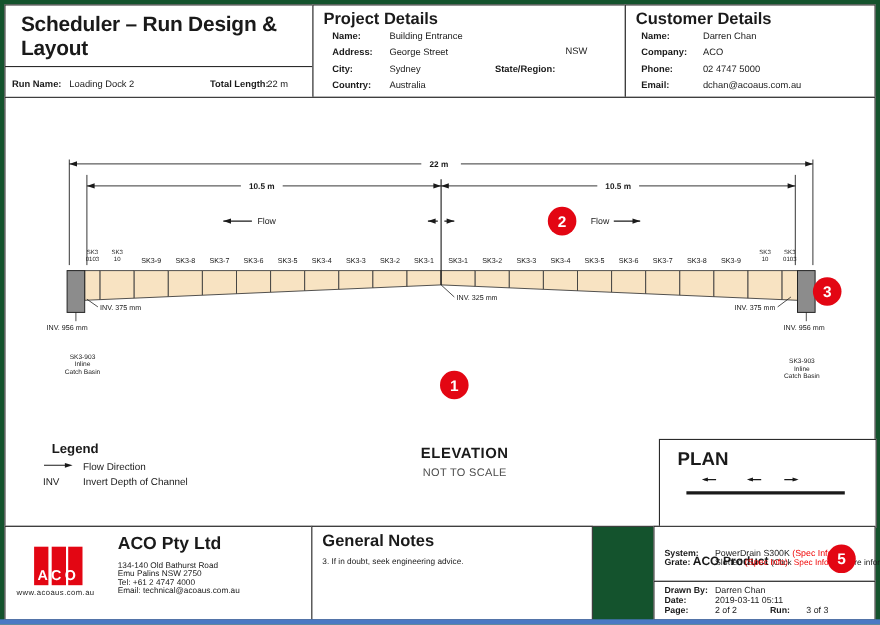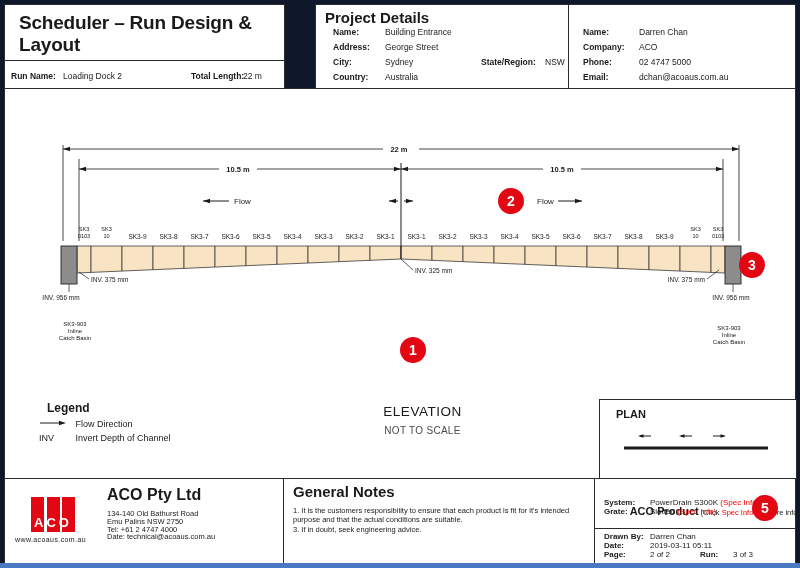--- a/index.html
+++ b/index.html
@@ -4,7 +4,7 @@
 <style>
   html,body{margin:0;padding:0;background:#fff;}
   body{font-family:"Liberation Sans",sans-serif;color:#1a1a1a;}
-  #sheet{position:relative;width:800px;height:568px;background:#0f172a;overflow:hidden;}
+  #sheet{position:relative;width:800px;height:568px;background:#14532d;overflow:hidden;}
   .box{position:absolute;border:1px solid #2b2b2b;box-sizing:border-box;background:#fff;}
   .abs{position:absolute;}
 

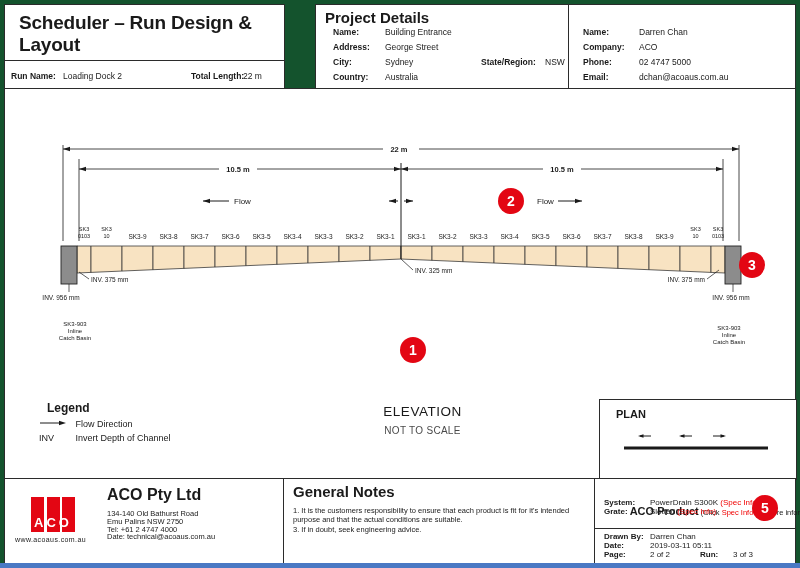--- a/index.html
+++ b/index.html
@@ -19,7 +19,7 @@
   .detail-title{font-size:15px;font-weight:bold;position:absolute;left:9px;top:4px;}
   .f-lbl{position:absolute;font-size:8.5px;font-weight:bold;}
   .f-val{position:absolute;font-size:8.5px;}
-  #project-box{left:284px;top:4px;width:285px;height:85px;margin-left:31px;}
+  #project-box{left:284px;top:4px;width:285px;height:85px;}
   #customer-box{left:568px;top:4px;width:228px;height:85px;}
 
   

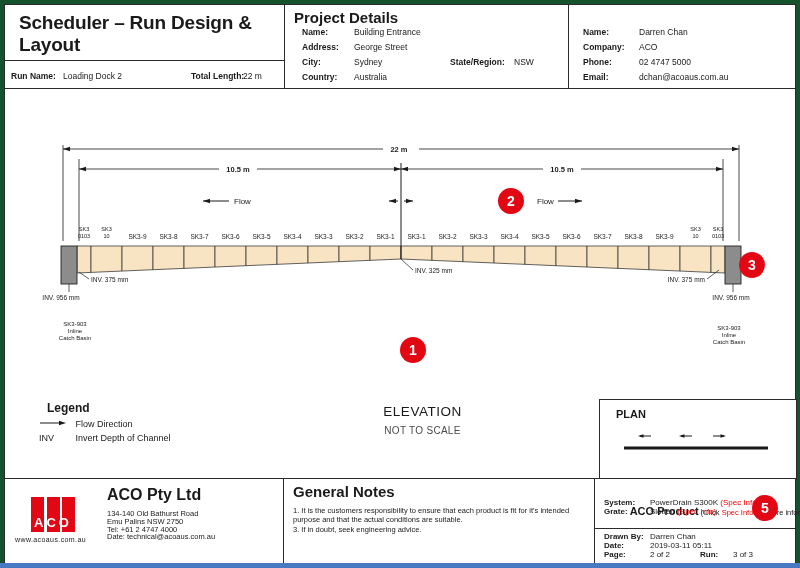--- a/index.html
+++ b/index.html
@@ -96,6 +96,7 @@
   </div>
 
   <div class="box" id="customer-box">
+    <div class="detail-title">Customer Details</div>
     <span class="f-lbl" style="left:14px;top:22px">Name:</span>
     <span class="f-val" style="left:70px;top:22px">Darren Chan</span>
     <span class="f-lbl" style="left:14px;top:37px">Company:</span>

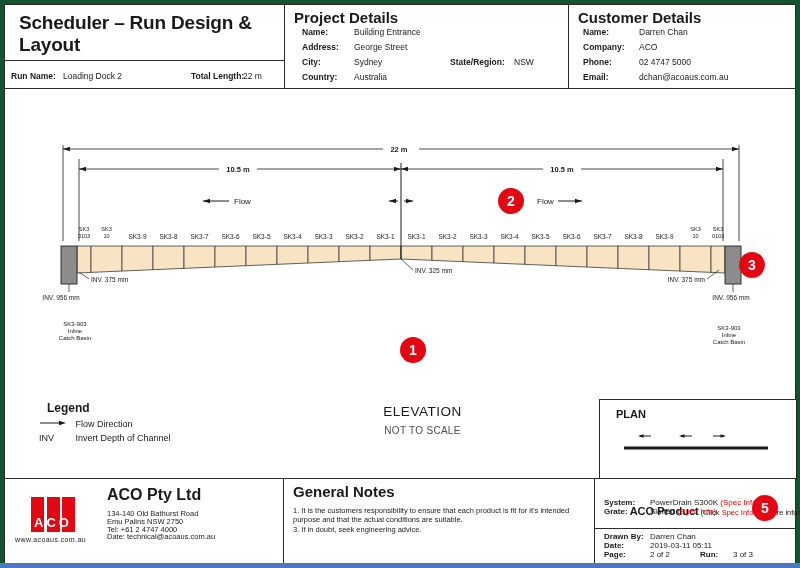--- a/index.html
+++ b/index.html
@@ -90,7 +90,7 @@
     <span class="f-lbl" style="left:17px;top:52px">City:</span>
     <span class="f-val" style="left:69px;top:52px">Sydney</span>
     <span class="f-lbl" style="left:165px;top:52px">State/Region:</span>
-    <span class="f-val" style="left:229px;top:52px">NSW</span>
+    <span class="f-val" style="left:229px;top:36px">NSW</span>
     <span class="f-lbl" style="left:17px;top:67px">Country:</span>
     <span class="f-val" style="left:69px;top:67px">Australia</span>
   </div>

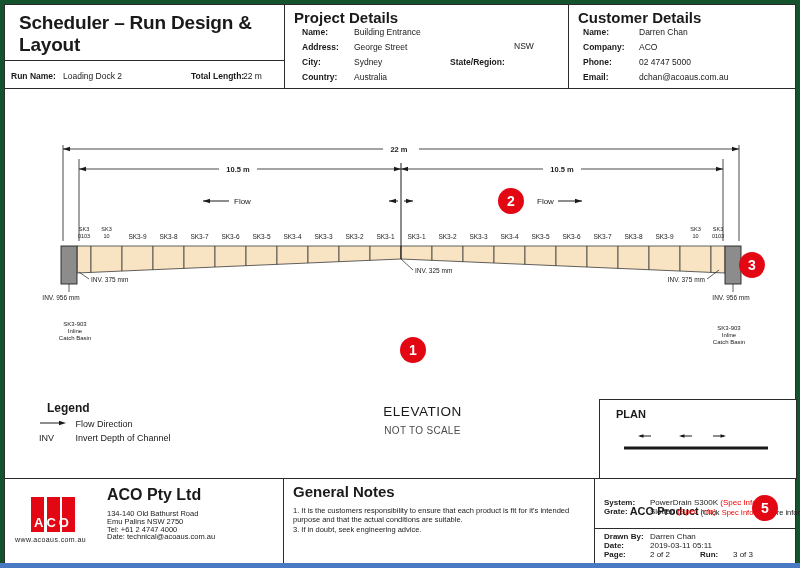--- a/index.html
+++ b/index.html
@@ -32,7 +32,7 @@
   .legend-row{position:absolute;left:2px;white-space:nowrap;}
   .legend-sym{display:inline-block;width:34px;}
   #elevation-title{position:absolute;left:340px;top:315px;width:155px;text-align:center;}
-  .elev-main{font-size:13.5px;font-weight:normal;letter-spacing:0.5px;}
+  .elev-main{font-size:13.5px;font-weight:bold;letter-spacing:0.5px;}
   .elev-sub{font-size:10px;color:#4a4a4a;margin-top:6px;letter-spacing:0.3px;}
 
   #plan-box{position:absolute;left:594px;top:310px;width:198px;height:81px;border:1px solid #2b2b2b;background:#fff;box-sizing:border-box;}

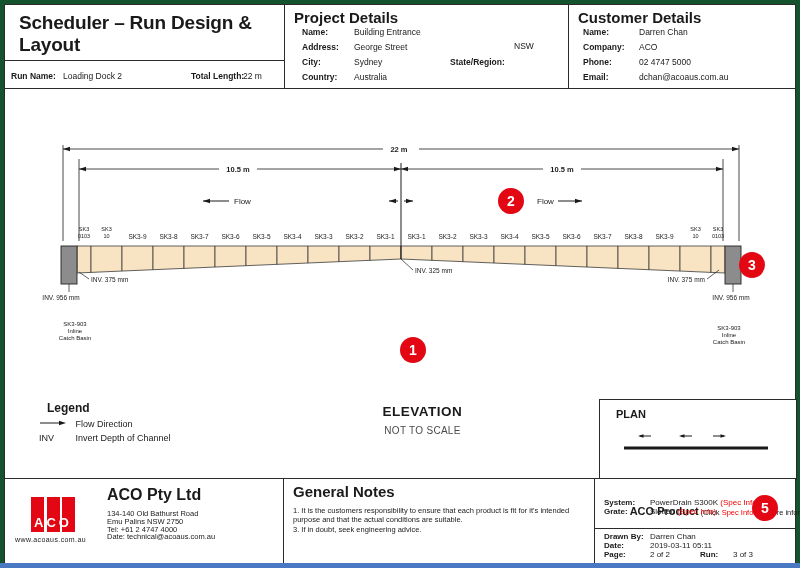--- a/index.html
+++ b/index.html
@@ -36,7 +36,7 @@
   .elev-sub{font-size:10px;color:#4a4a4a;margin-top:6px;letter-spacing:0.3px;}
 
   #plan-box{position:absolute;left:594px;top:310px;width:198px;height:81px;border:1px solid #2b2b2b;background:#fff;box-sizing:border-box;}
-  .plan-title{font-size:11px;font-weight:bold;position:absolute;left:16px;top:8px;}
+  .plan-title{font-size:17px;font-weight:bold;position:absolute;left:16px;top:8px;}
 
   
   #company-box{left:4px;top:478px;width:280px;height:86px;}

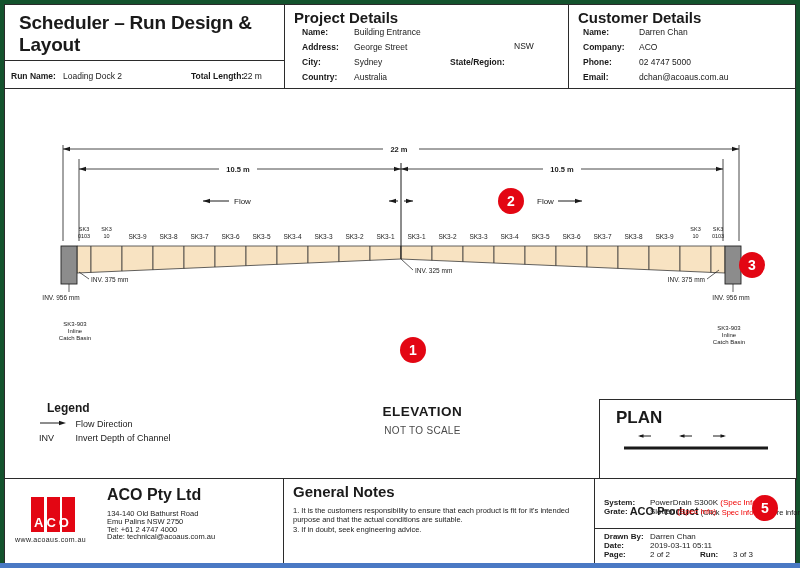--- a/index.html
+++ b/index.html
@@ -47,7 +47,7 @@
   #company-name{position:absolute;left:102px;top:7px;font-size:16px;font-weight:bold;}
   #company-address{position:absolute;left:102px;top:31px;font-size:7.5px;line-height:7.8px;}
 
-  #notes-box{left:283px;top:478px;width:312px;height:86px;}
+  #notes-box{left:283px;top:478px;width:256px;height:86px;}
   #notes-body{position:absolute;left:9px;top:27px;width:296px;font-size:7.5px;line-height:9.4px;}
 
   #product-box{left:594px;top:478px;width:202px;height:51px;}

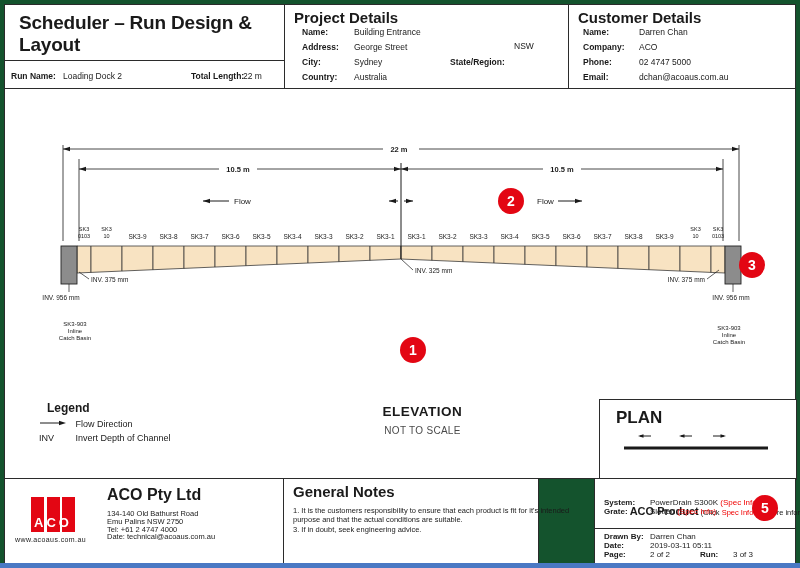--- a/index.html
+++ b/index.html
@@ -263,7 +263,6 @@
   <div class="box" id="notes-box">
     <div class="detail-title">General Notes</div>
     <div id="notes-body">
-        <div>1. It is the customers responsibility to ensure that each product is fit for it's intended purpose and that the actual conditions are suitable.</div>
         <div>3. If in doubt, seek engineering advice.</div>
       </div>
   </div>

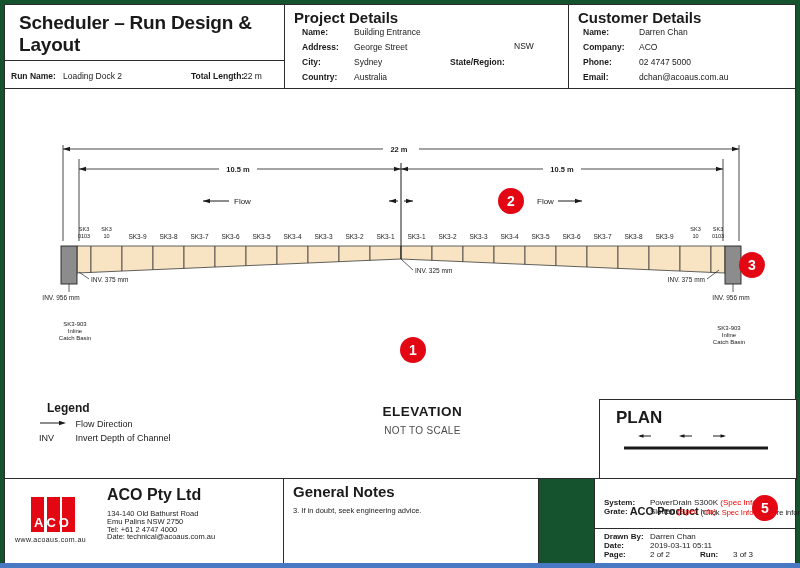--- a/index.html
+++ b/index.html
@@ -256,7 +256,7 @@
         <div>134-140 Old Bathurst Road</div>
         <div>Emu Palins NSW 2750</div>
         <div>Tel: +61 2 4747 4000</div>
-        <div>Date: technical@acoaus.com.au</div>
+        <div>Email: technical@acoaus.com.au</div>
       </div>
   </div>
 

